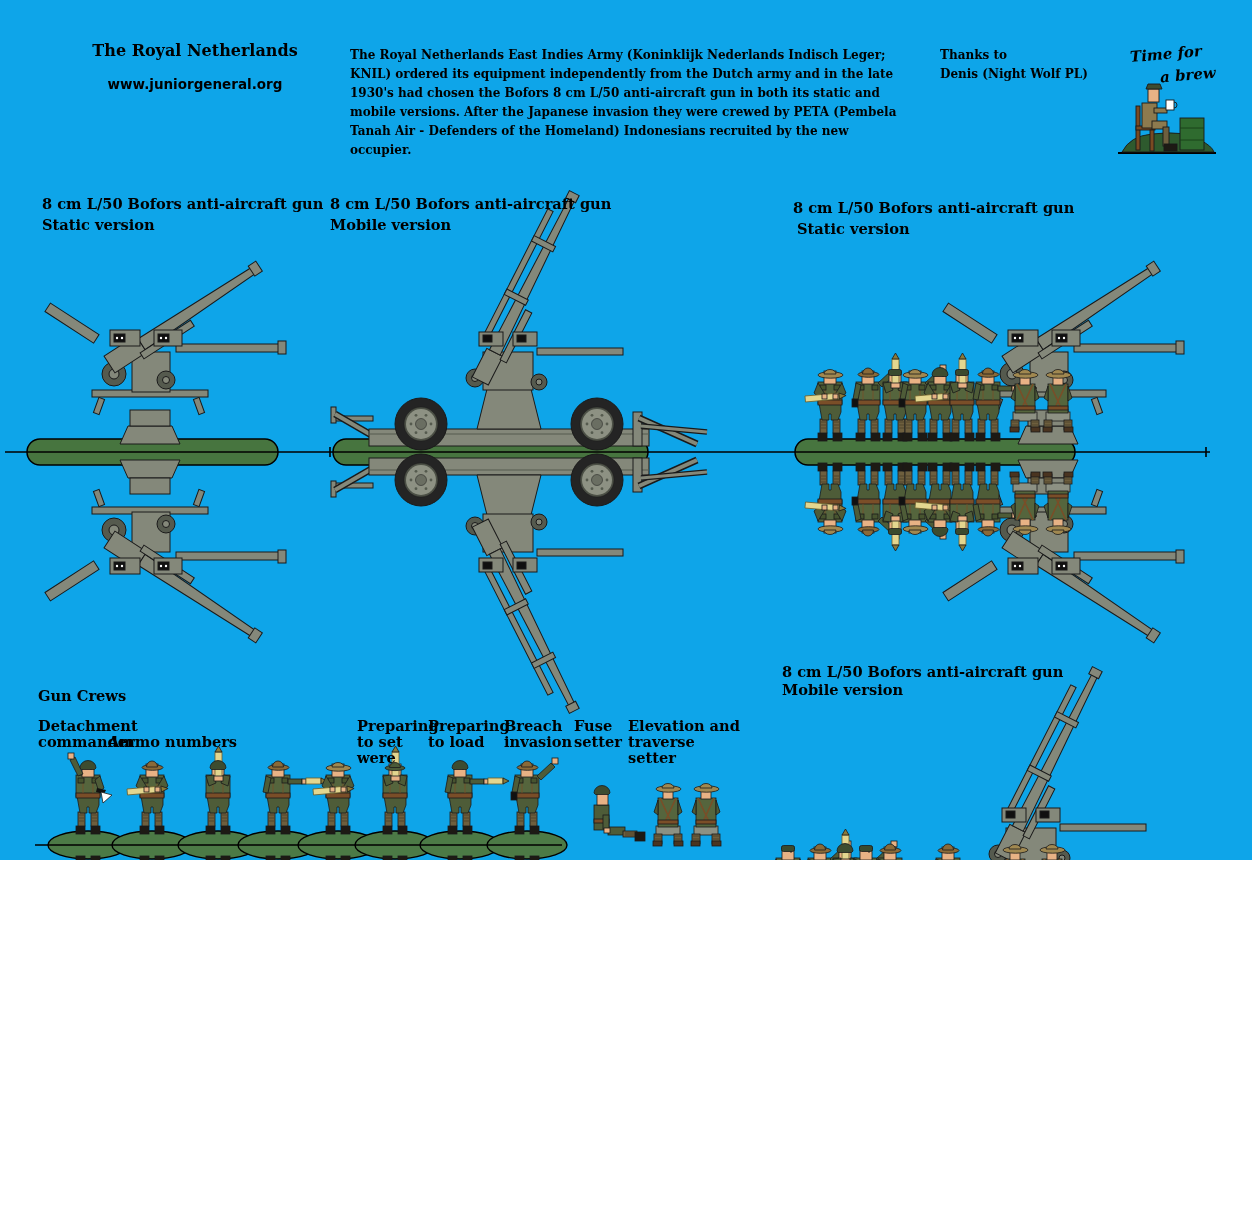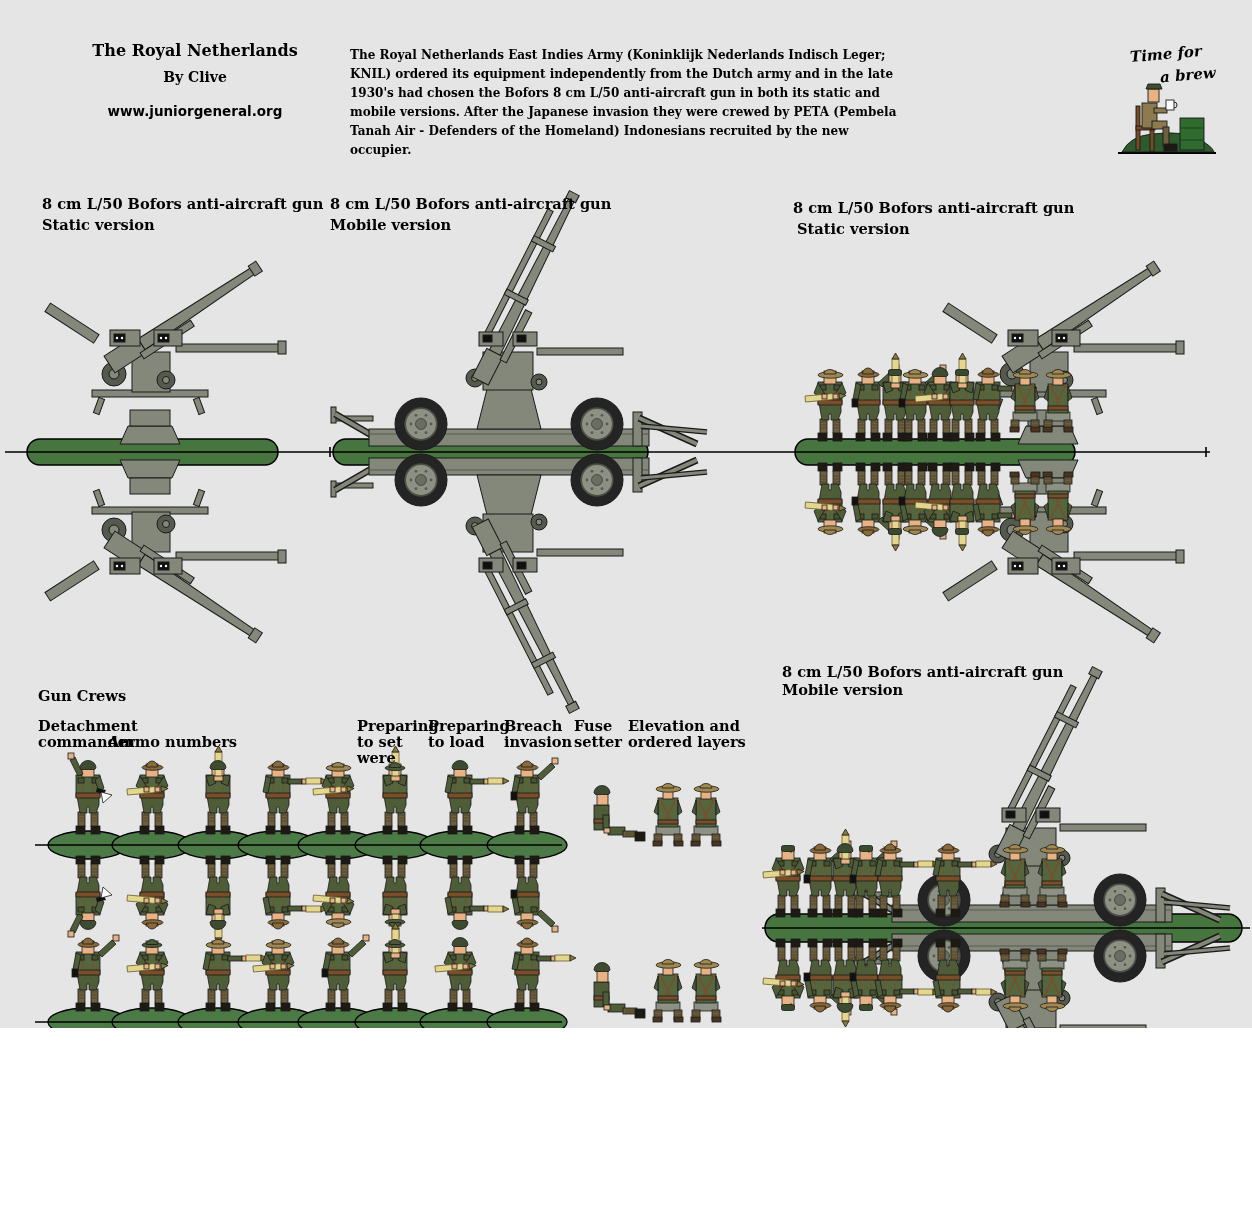--- a/index.html
+++ b/index.html
@@ -3,7 +3,7 @@
 <meta charset="utf-8">
 <style>
   html,body{margin:0;padding:0;background:#fff}
-  #page{position:relative;width:1252px;height:1028px;background:#e5e5e5;overflow:hidden}
+  #page{position:relative;width:1252px;height:860px;background:#0ea5e9;overflow:hidden}
   .abs{position:absolute}
   .t{font-family:"DejaVu Serif","Liberation Serif",serif;font-weight:bold;color:#000}
   .title{font-size:16px;line-height:21px;text-align:center}

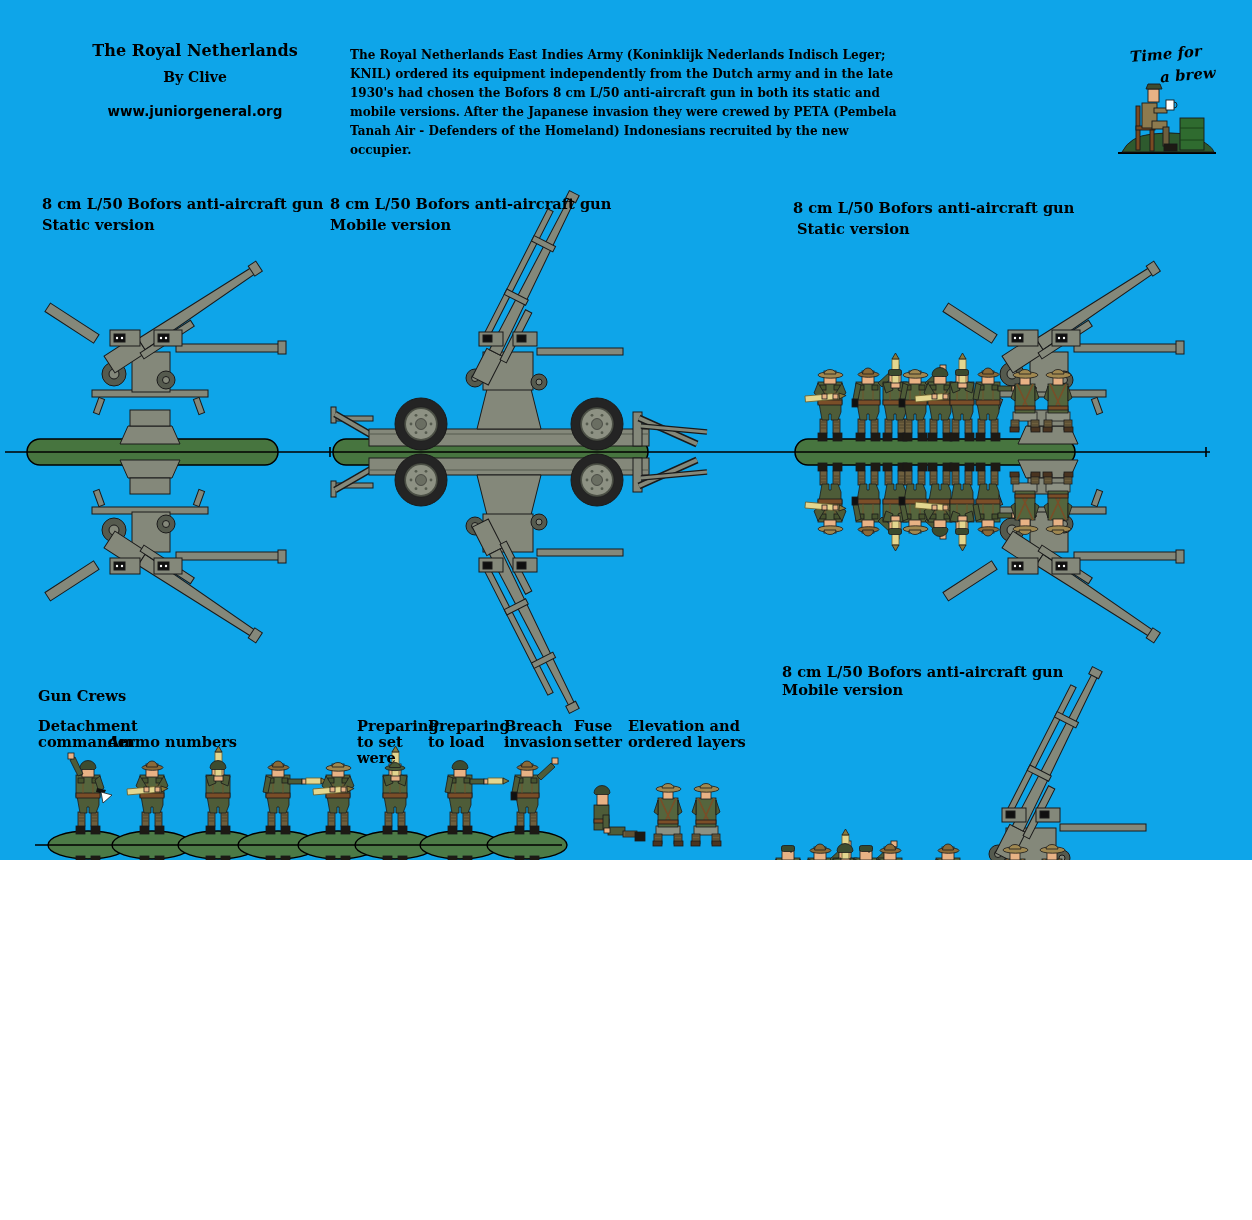--- a/index.html
+++ b/index.html
@@ -485,6 +485,10 @@
 
   <div class="abs t desc" style="left:350px;top:46px;width:562px">The Royal Netherlands East Indies Army (Koninklijk Nederlands Indisch Leger; KNIL) ordered its equipment independently from the Dutch army and in the late 1930's had chosen the Bofors 8 cm L/50 anti-aircraft gun in both its static and mobile versions. After the Japanese invasion they were crewed by PETA (Pembela Tanah Air - Defenders of the Homeland) Indonesians recruited by the new occupier.</div>
 
+  <div class="abs t desc" style="left:940px;top:46px;width:220px">
+    <div>Thanks to</div>
+    <div>Denis (Night Wolf PL)</div>
+  </div>
 
   <div class="abs t brew" style="left:1130px;top:45px">Time for</div>
   <div class="abs t brew" style="left:1160px;top:66px">a brew</div>

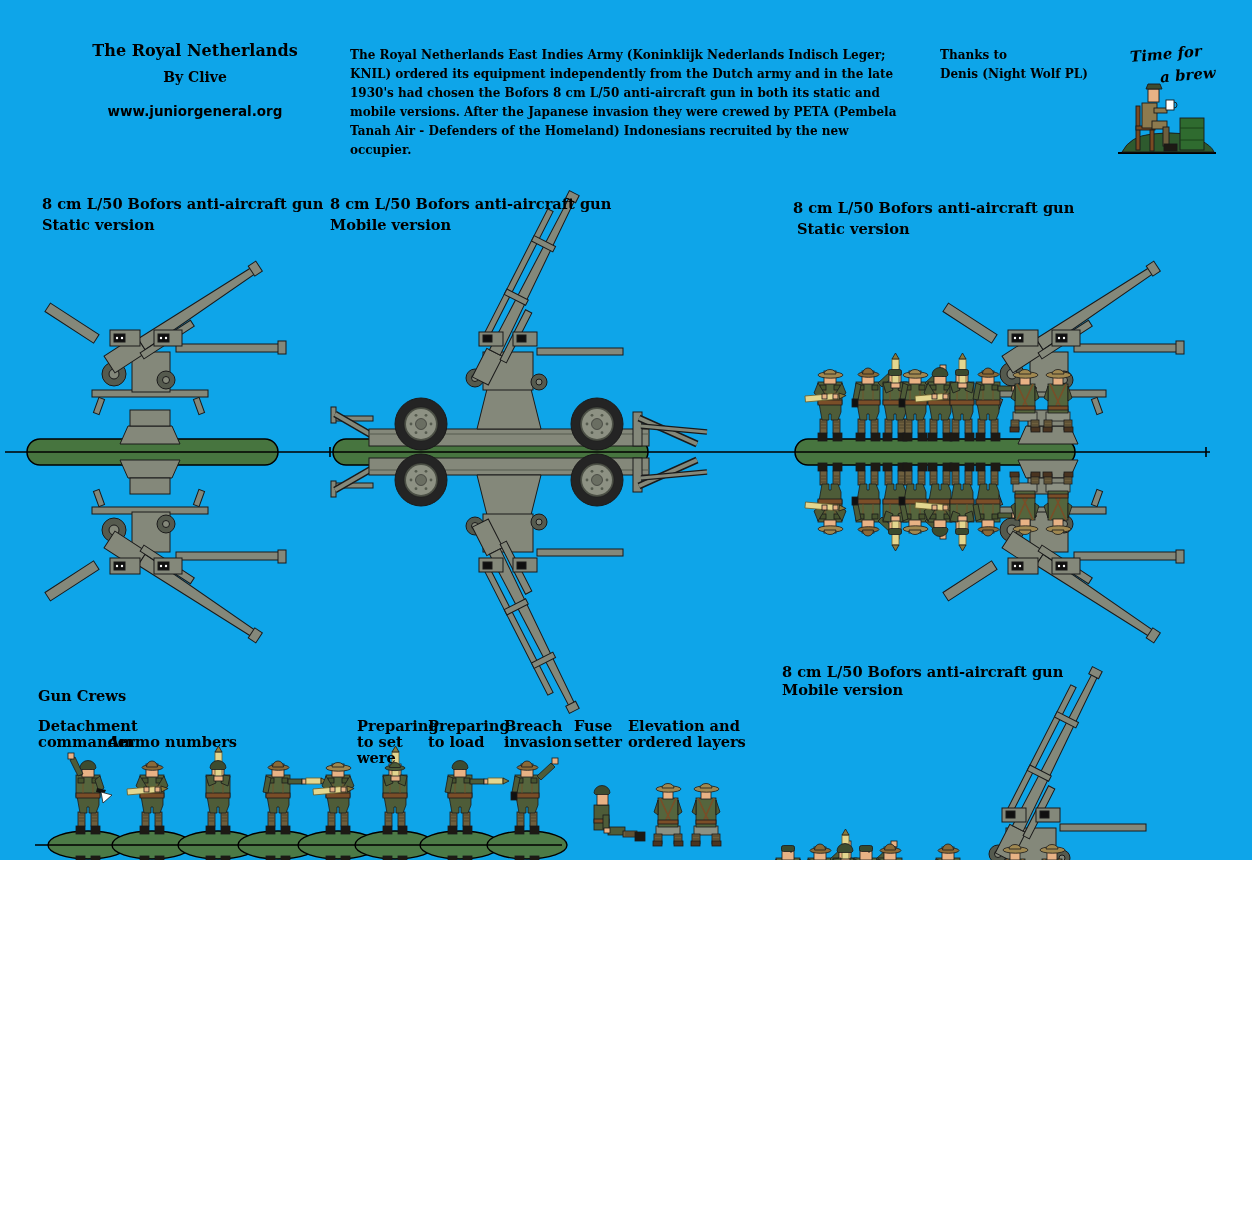--- a/index.html
+++ b/index.html
@@ -479,7 +479,6 @@
 
   <div class="abs t title" style="left:30px;top:40px;width:330px">
     <div>The Royal Netherlands</div>
-    <div class="by">By Clive</div>
     <div class="site">www.juniorgeneral.org</div>
   </div>
 

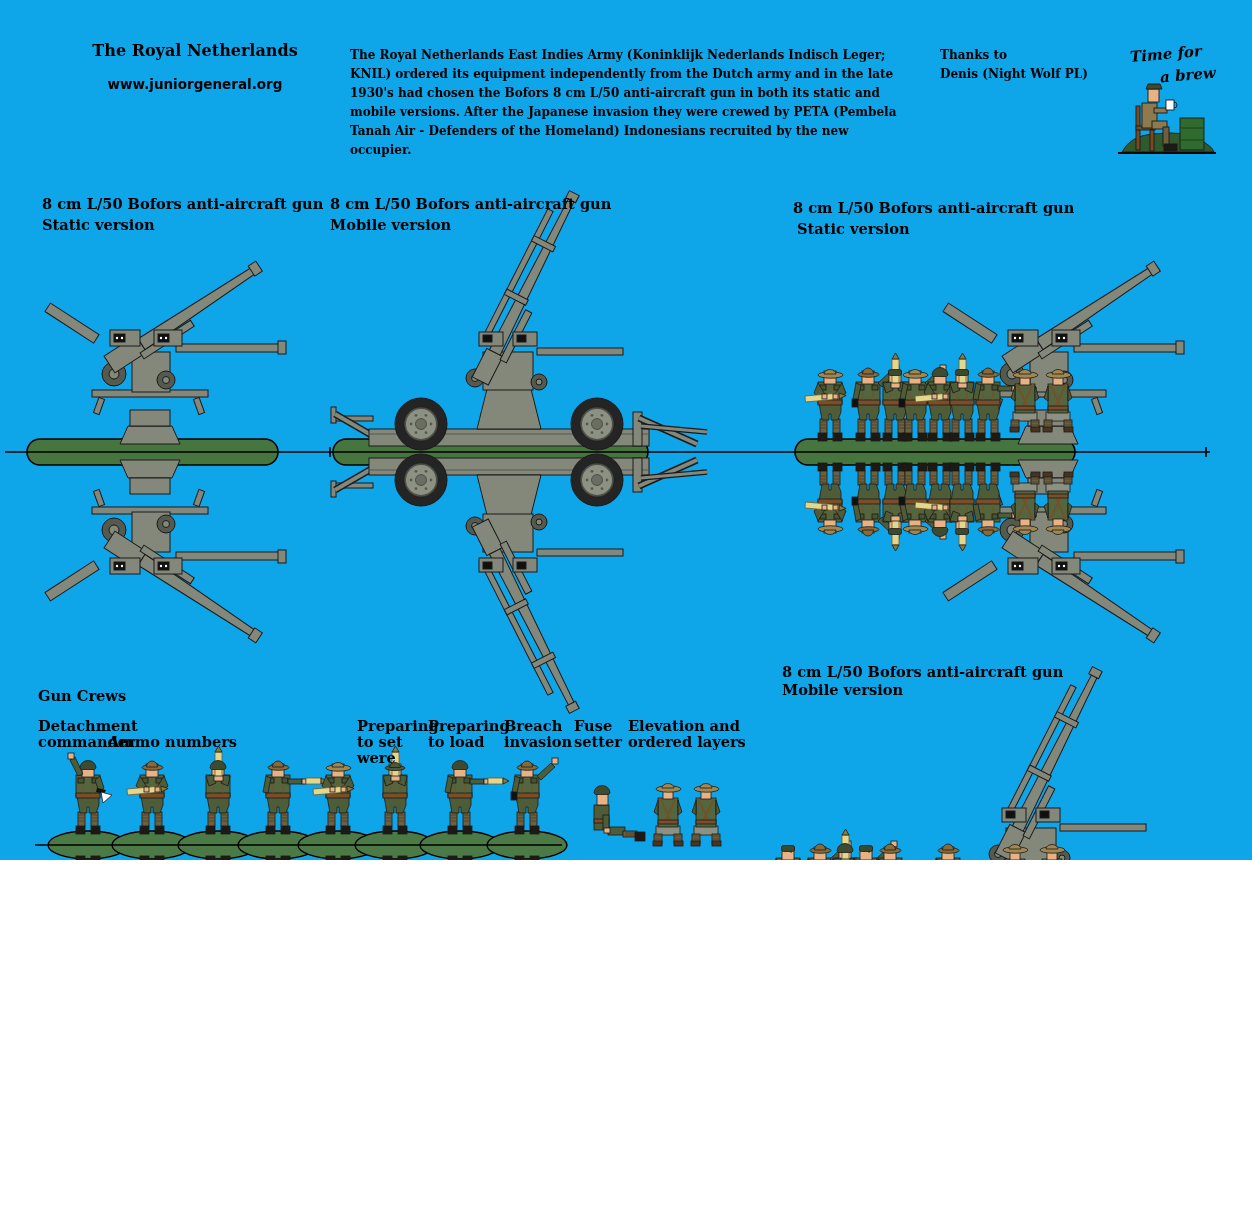--- a/index.html
+++ b/index.html
@@ -512,7 +512,7 @@
   <div class="abs t col" style="left:428px;top:718px;width:80px">Preparing to load</div>
   <div class="abs t col" style="left:504px;top:718px;width:76px">Breach invasion</div>
   <div class="abs t col" style="left:574px;top:718px;width:52px">Fuse setter</div>
-  <div class="abs t col" style="left:628px;top:718px;width:118px">Elevation and ordered layers</div>
+  <div class="abs t col" style="left:628px;top:718px;width:118px">Elevation and traverse setter</div>
 
   <div class="abs t lbl" style="left:600px;top:1114px">Alternative brew</div>
 

